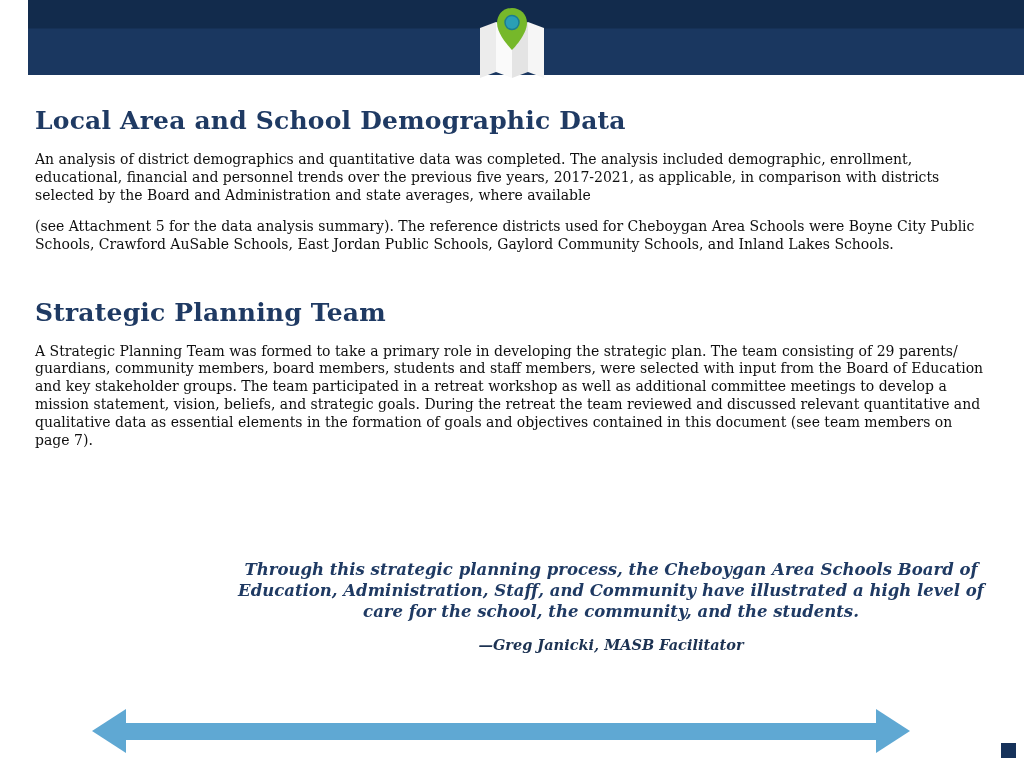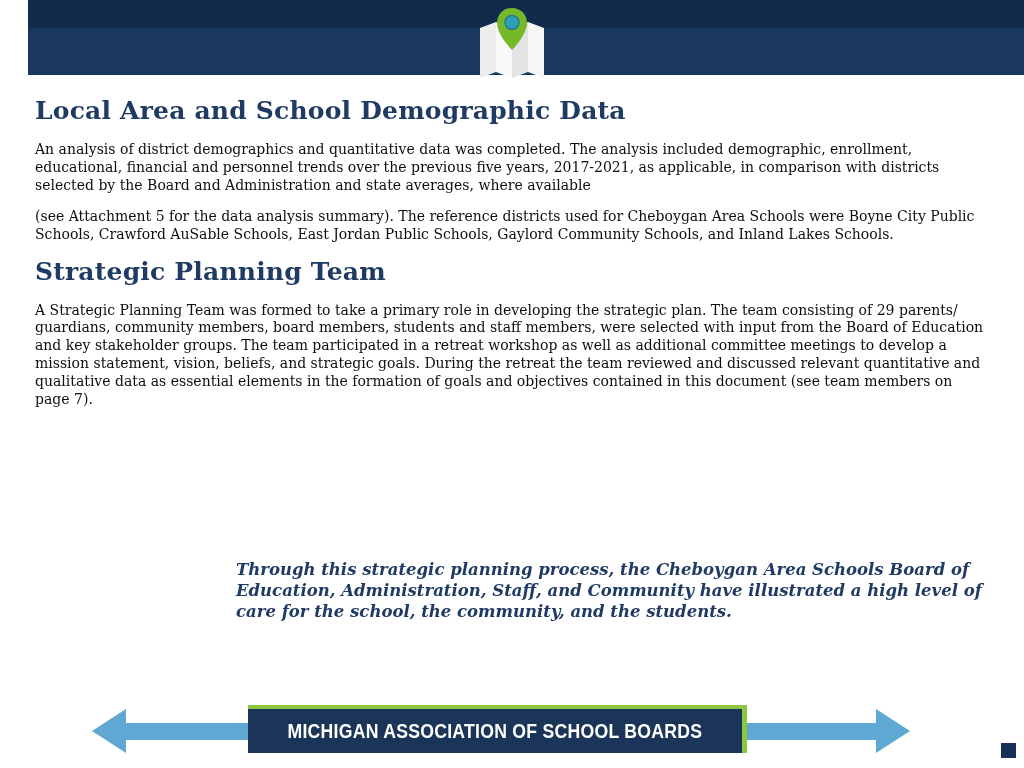--- a/index.html
+++ b/index.html
@@ -29,7 +29,7 @@
   
   .content {
     position: absolute;
-    left: 35px; top: 96px;
+    left: 35px; top: 106px;
     width: 952px;
     color: #0e0e0e;
   }

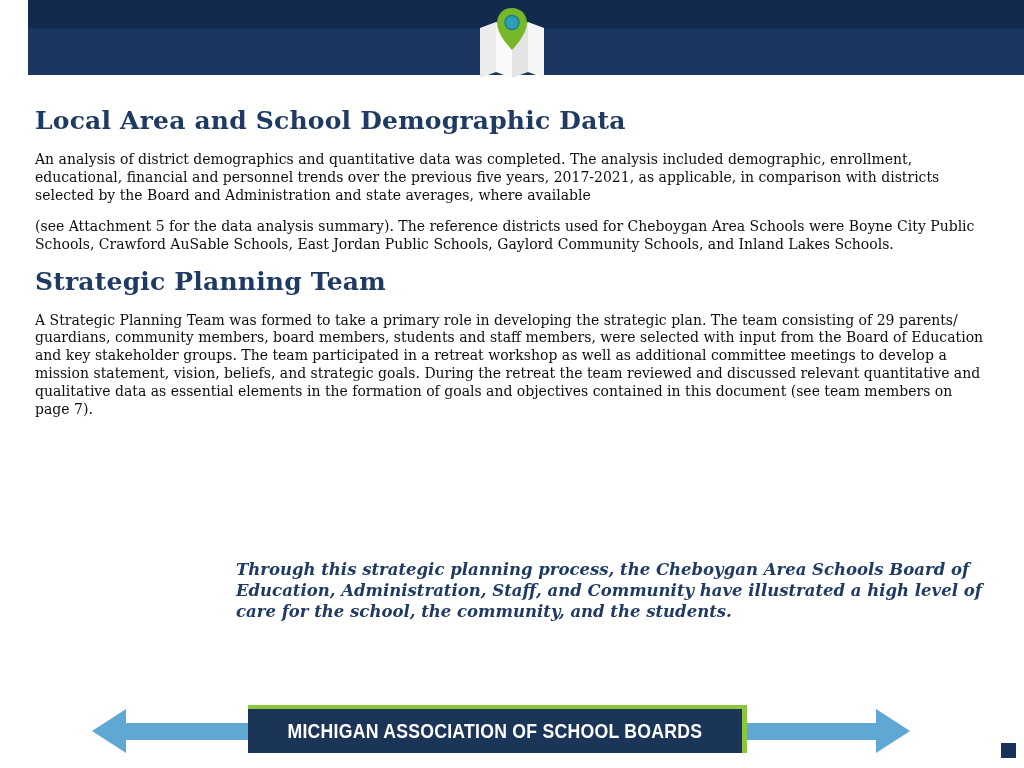--- a/index.html
+++ b/index.html
@@ -41,7 +41,7 @@
     letter-spacing: 0.2px;
     margin: 0 0 16px 0;
   }
-  .section + .section { margin-top: 13px; }
+  .section + .section { margin-top: 44px; }
   .body-text {
     font-size: 14px;
     line-height: 1.28;

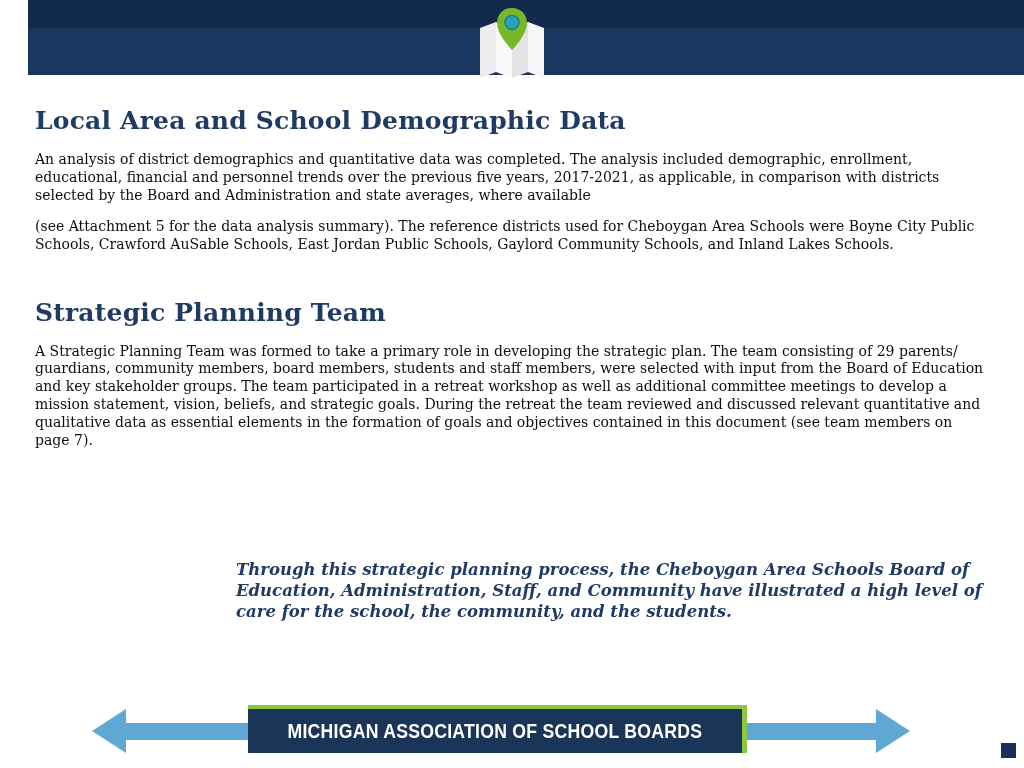--- a/index.html
+++ b/index.html
@@ -53,7 +53,7 @@
     position: absolute;
     top: 560px; right: 38px;
     width: 750px;
-    text-align: left;
+    text-align: center;
     color: #1f3a63;
   }
   .quote-text {

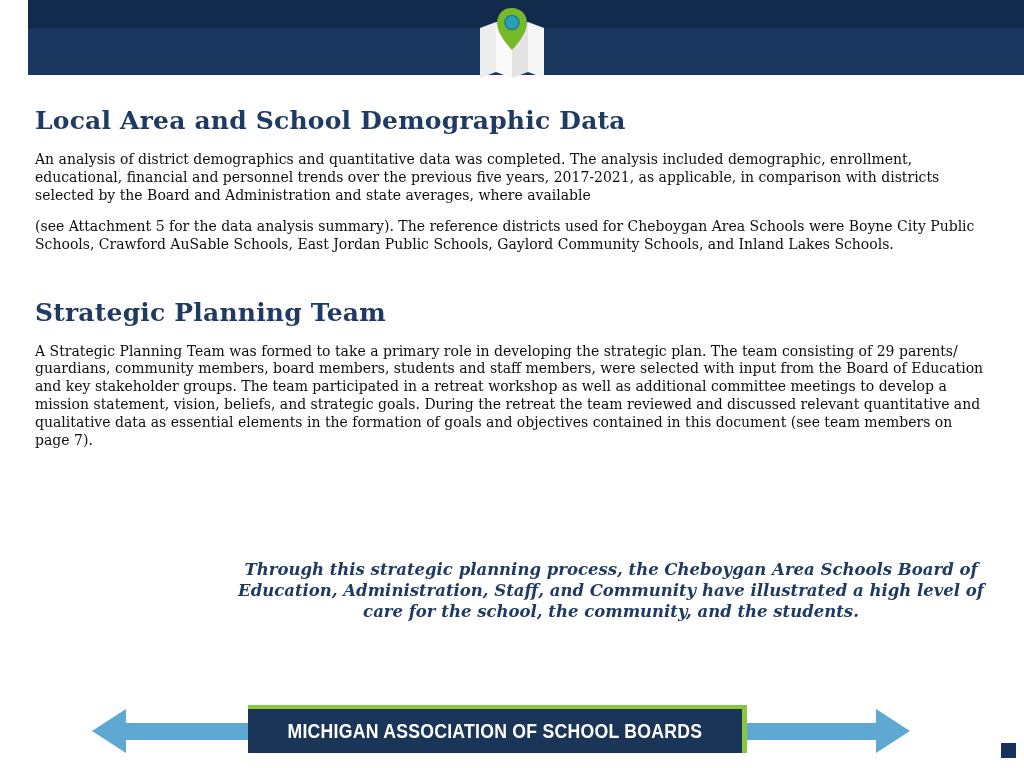--- a/index.html
+++ b/index.html
@@ -159,6 +159,7 @@
 
   <div class="quote-block">
     <p class="quote-text">Through this strategic planning process, the Cheboygan Area Schools Board of Education, Administration, Staff, and Community have illustrated a high level of care for the school, the community, and the students.</p>
+    <p class="quote-attribution">—Greg Janicki, MASB Facilitator</p>
   </div>
 
   <div class="footer">

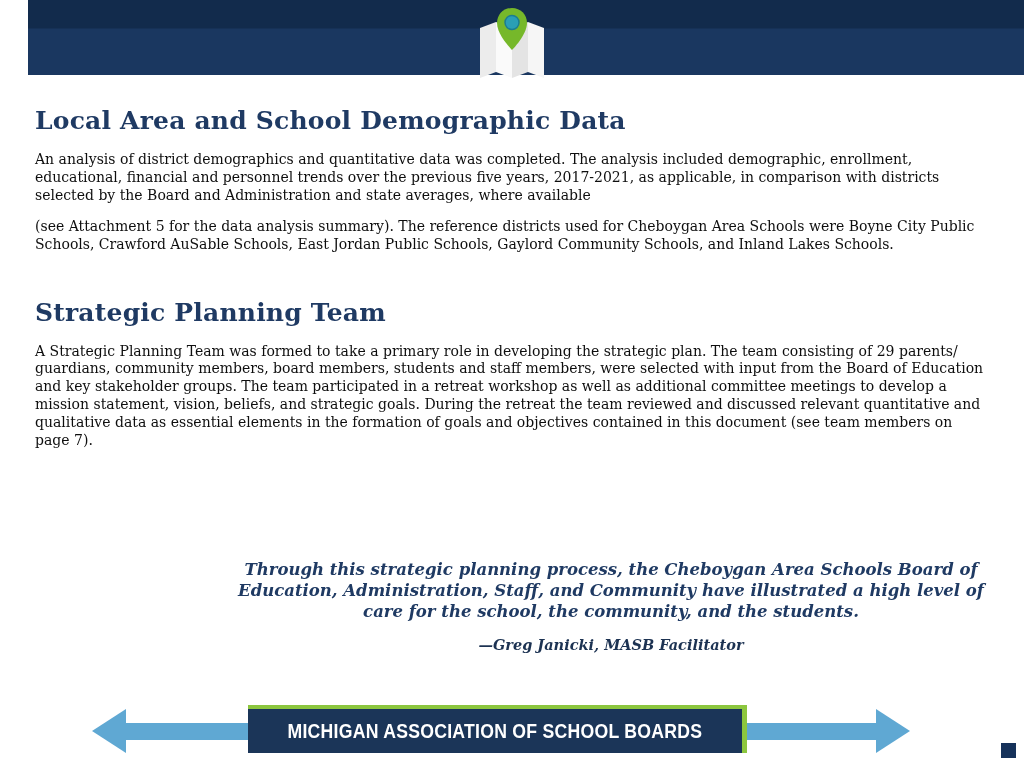--- a/index.html
+++ b/index.html
@@ -166,9 +166,6 @@
     <div class="arrowhead-left"></div>
     <div class="arrow-bar"></div>
     <div class="arrowhead-right"></div>
-    <div class="masb-banner">
-      <span class="masb-banner-label">MICHIGAN ASSOCIATION OF SCHOOL BOARDS</span>
-    </div>
   </div>
 
   <div class="corner-decoration"></div>

